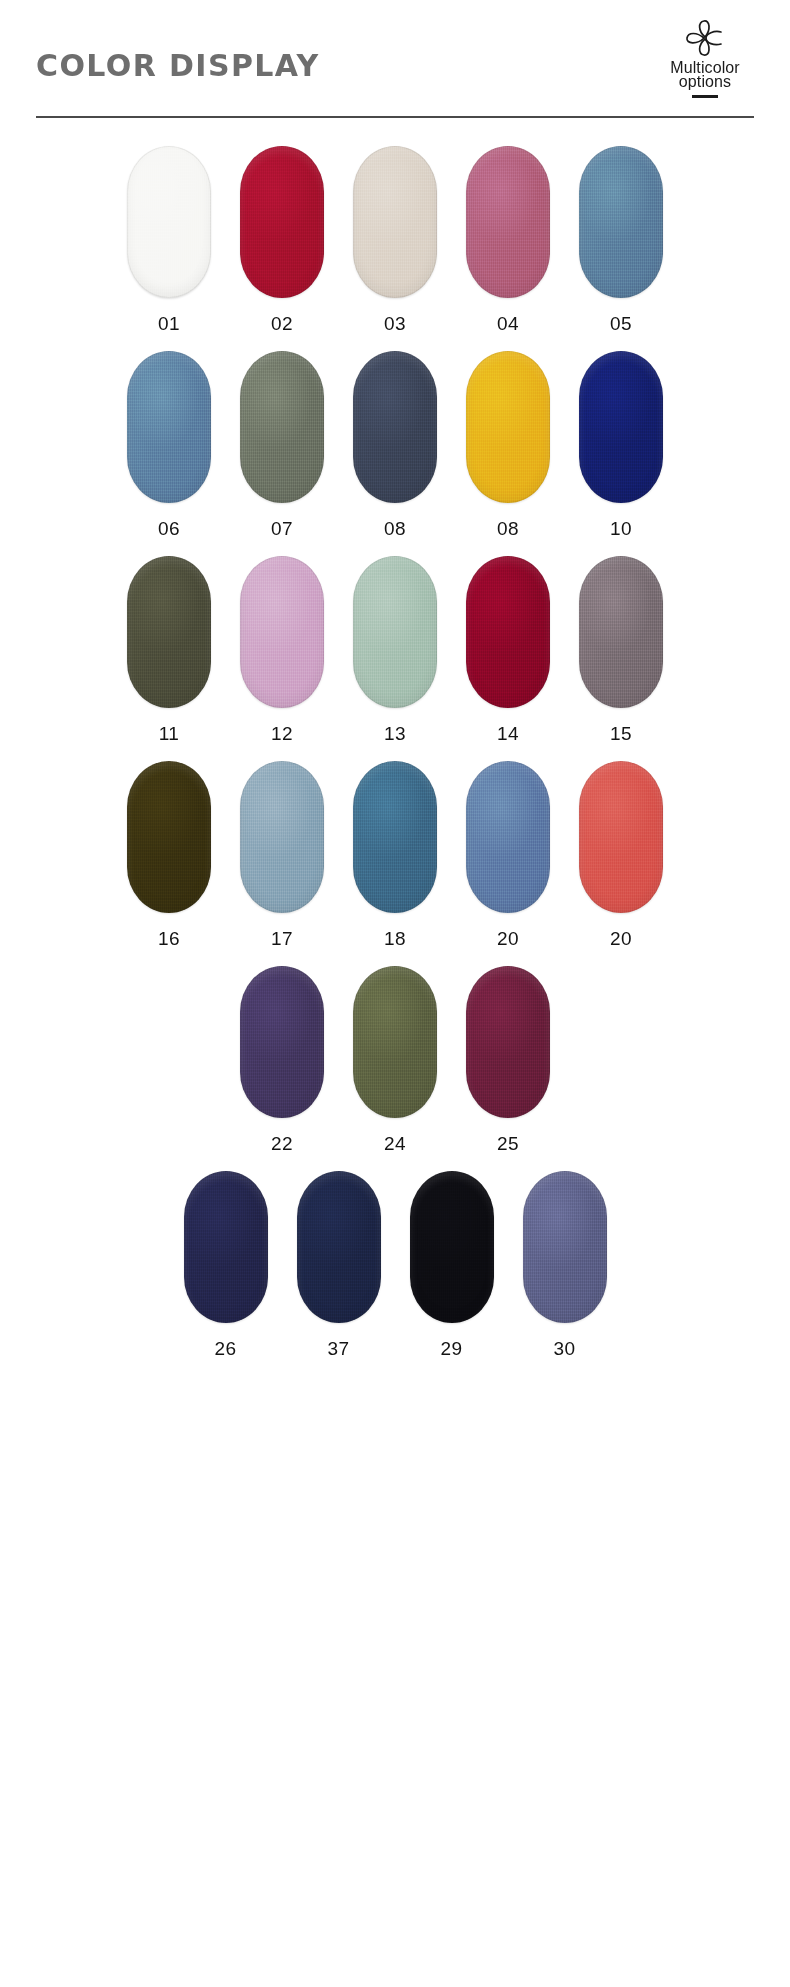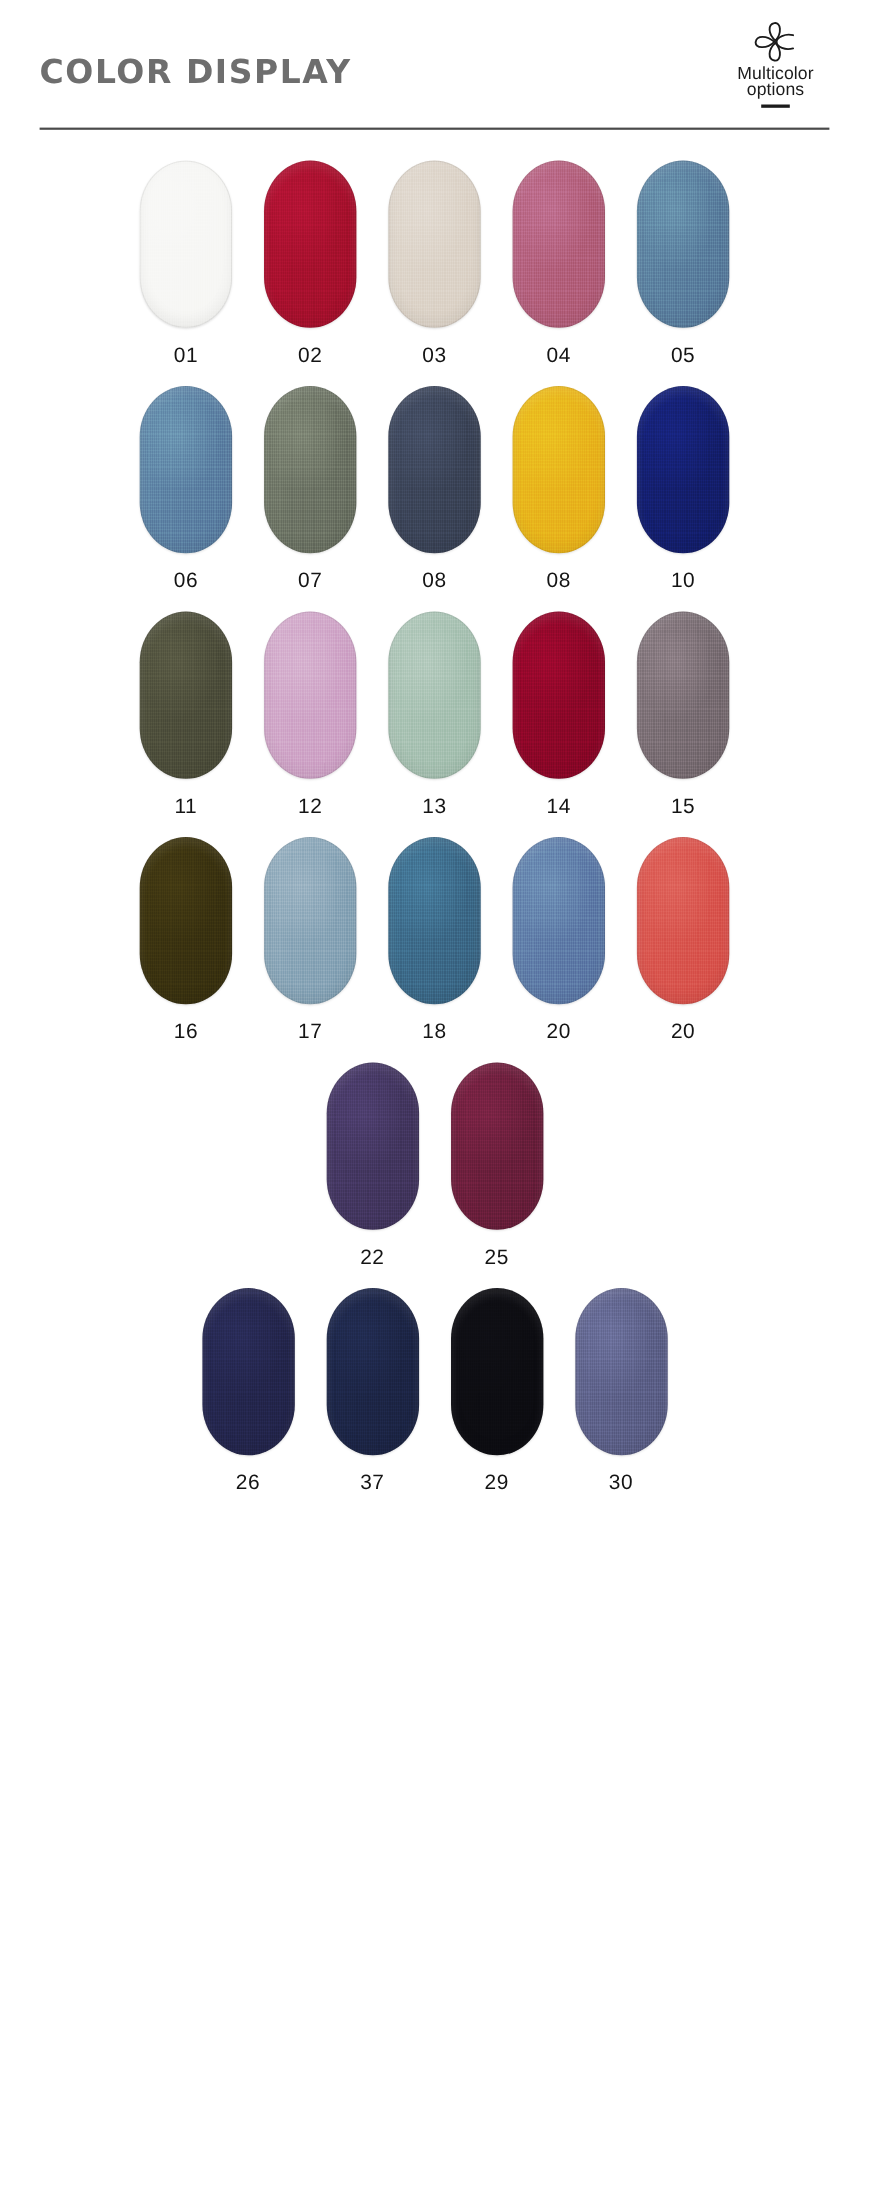--- a/index.html
+++ b/index.html
@@ -283,6 +283,10 @@
           <div class="swatch-label">22</div>
         </div>
         <div class="swatch-cell">
+          <div class="swatch-chip" style="background: rgb(93, 99, 66);"></div>
+          <div class="swatch-label">24</div>
+        </div>
+        <div class="swatch-cell">
           <div class="swatch-chip" style="background: rgb(107, 31, 60);"></div>
           <div class="swatch-label">25</div>
         </div>

